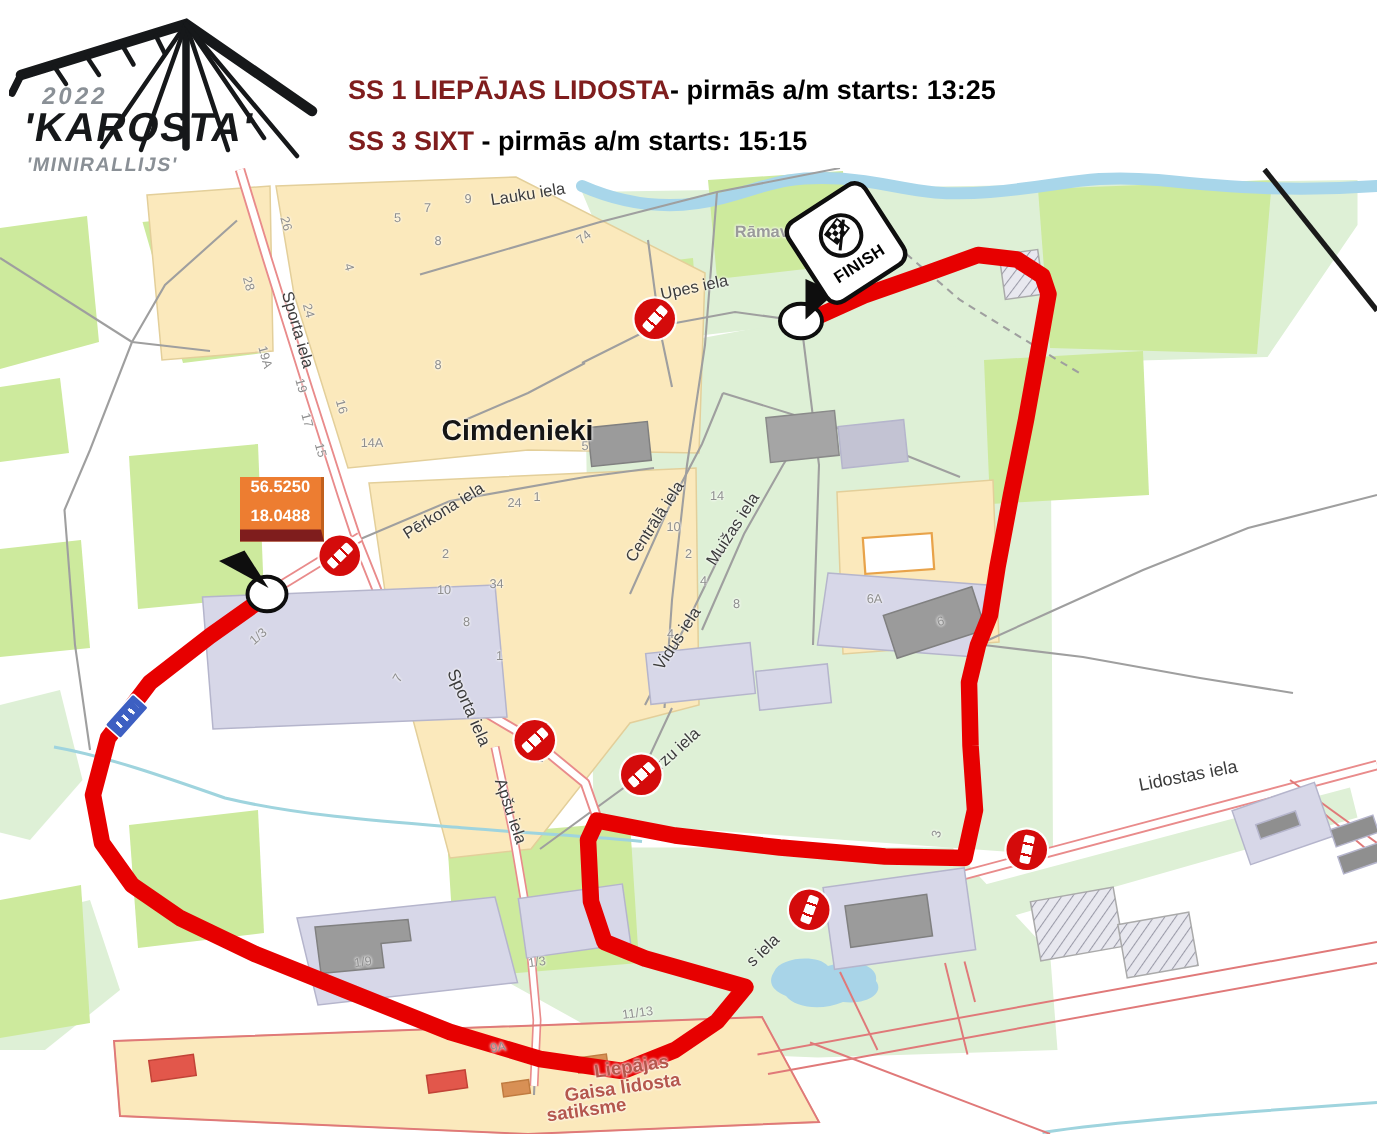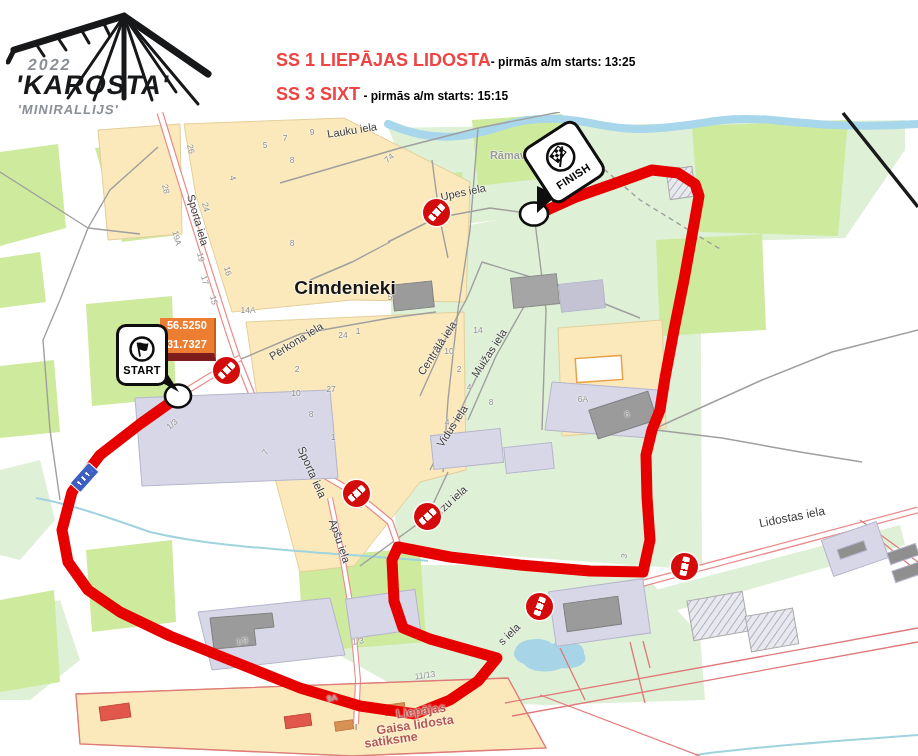--- a/index.html
+++ b/index.html
@@ -15,7 +15,7 @@
   #logo .sub{position:absolute;left:12px;top:98px;font-size:13px;font-weight:800;
             color:#8a9096;transform:skewX(-10deg);letter-spacing:1px;}
   .stageline{position:absolute;left:232px;white-space:nowrap;}
-  .stageline .big{font-size:18px;font-weight:800;color:#ef4444;margin-left:44px;}
+  .stageline .big{font-size:18px;font-weight:800;color:#7f1d1d;}
   .stageline .small{font-size:12px;font-weight:800;color:#000;}
   
   #labels{position:absolute;left:0;top:0;width:918px;height:756px;z-index:10;pointer-events:none;}

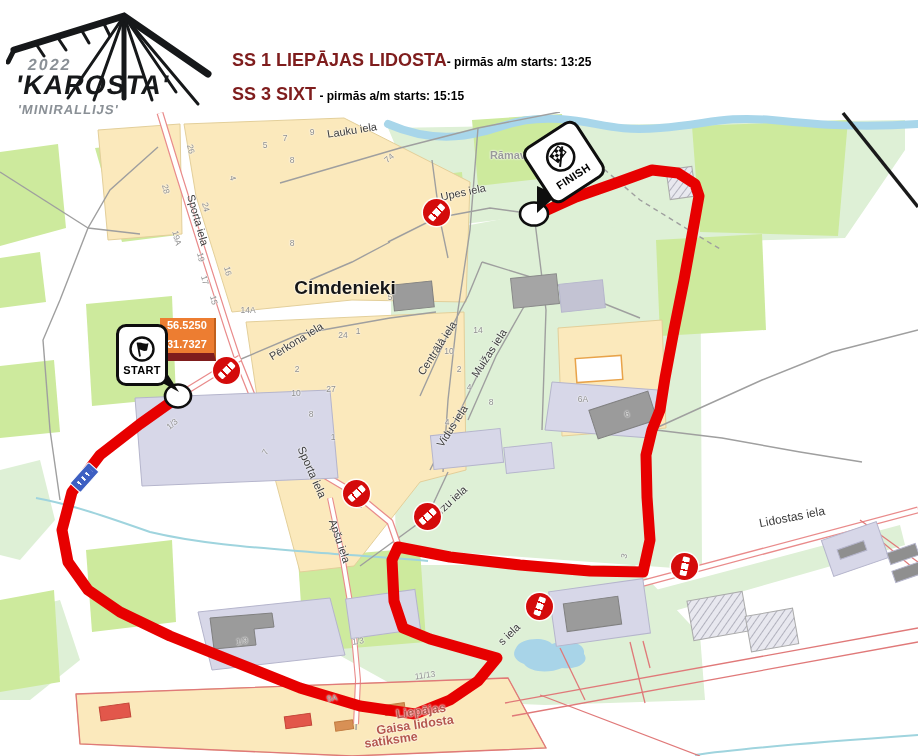--- a/index.html
+++ b/index.html
@@ -16,7 +16,7 @@
             color:#8a9096;transform:skewX(-10deg);letter-spacing:1px;}
   .stageline{position:absolute;left:232px;white-space:nowrap;}
   .stageline .big{font-size:18px;font-weight:800;color:#7f1d1d;}
-  .stageline .small{font-size:12px;font-weight:800;color:#000;}
+  .stageline .small{font-size:18px;font-weight:800;color:#000;}
   
   #labels{position:absolute;left:0;top:0;width:918px;height:756px;z-index:10;pointer-events:none;}
   .mlabel{position:absolute;white-space:nowrap;color:#3c3c3c;

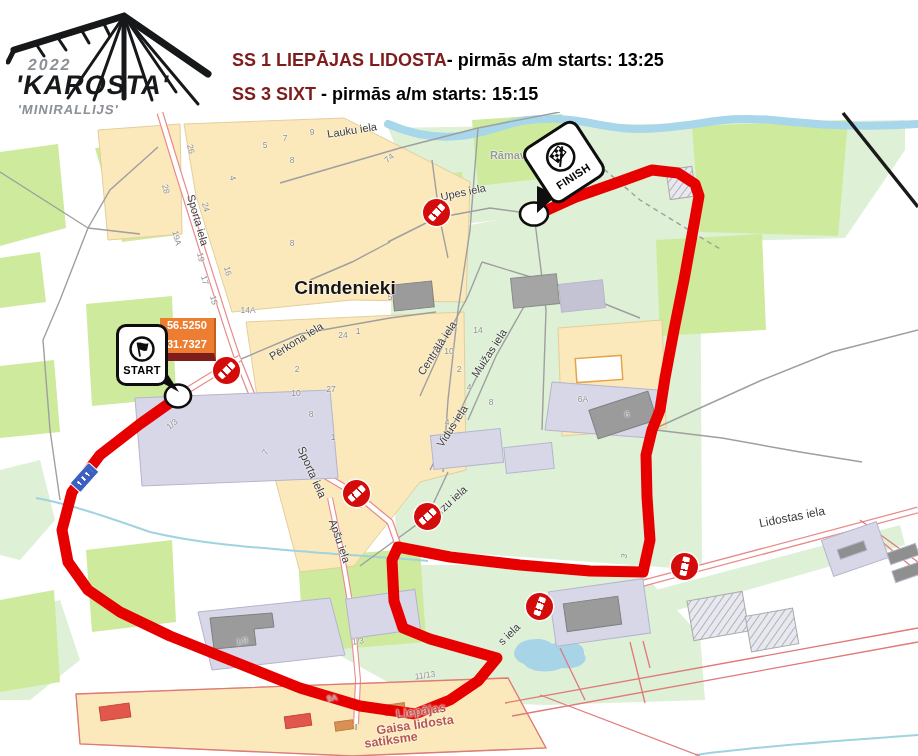--- a/index.html
+++ b/index.html
@@ -210,7 +210,7 @@
       <div class="mlabel hnum" style="left: 228px; top: 271px; transform: translate(-50%, -50%) rotate(75deg);">16</div>
       <div class="mlabel hnum" style="left: 205px; top: 280px; transform: translate(-50%, -50%) rotate(75deg);">17</div>
       <div class="mlabel hnum" style="left: 214px; top: 300px; transform: translate(-50%, -50%) rotate(75deg);">15</div>
-      <div class="mlabel hnum" style="left: 248px; top: 310px; transform: translate(-50%, -50%) rotate(0deg);">14A</div>
+      <div class="mlabel hnum" style="left: 248px; top: 295px; transform: translate(-50%, -50%) rotate(0deg);">14A</div>
       <div class="mlabel hnum" style="left: 265px; top: 145px; transform: translate(-50%, -50%) rotate(0deg);">5</div>
       <div class="mlabel hnum" style="left: 285px; top: 138px; transform: translate(-50%, -50%) rotate(0deg);">7</div>
       <div class="mlabel hnum" style="left: 312px; top: 132px; transform: translate(-50%, -50%) rotate(0deg);">9</div>

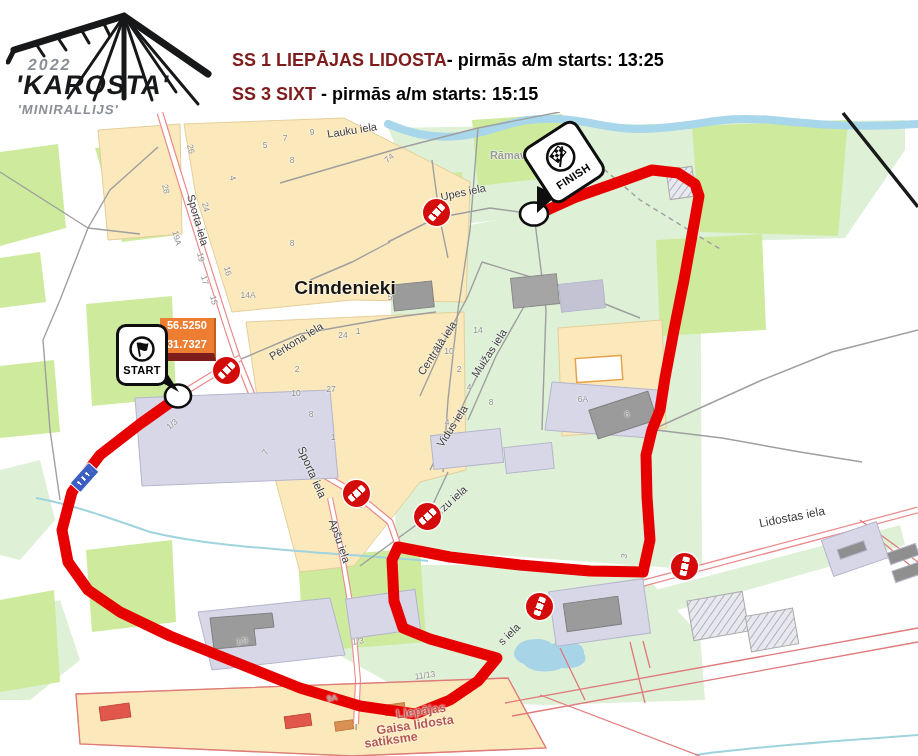--- a/index.html
+++ b/index.html
@@ -295,7 +295,7 @@
 
   <div id="coordbox">
     <span>56.5250</span>
-    <span>31.7327</span>
+    <span>18.0488</span>
   </div>
 
   <div id="blue-sign"></div>

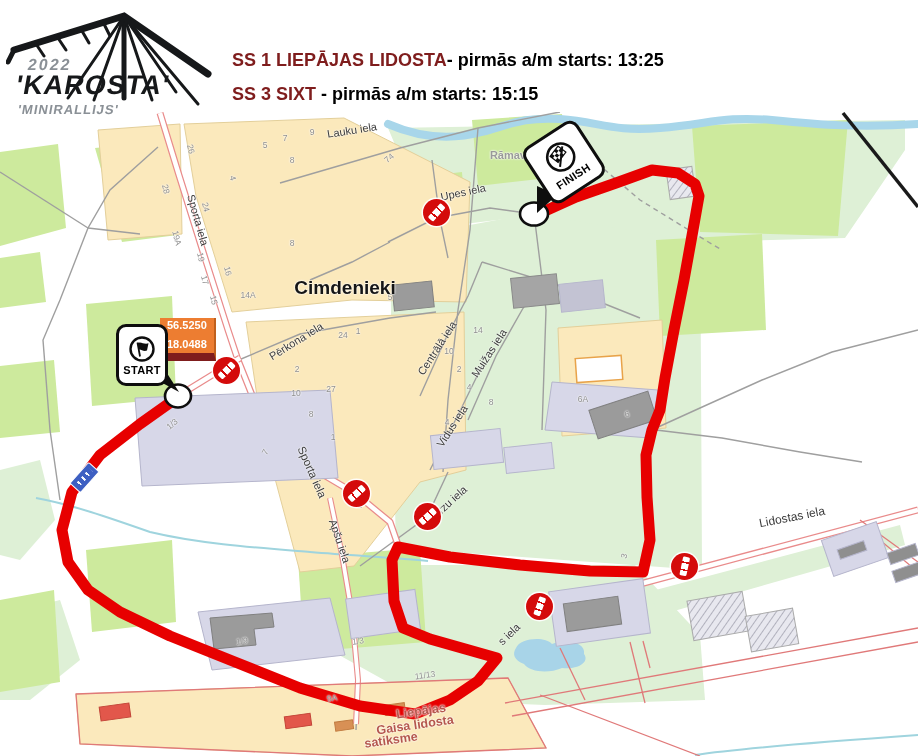--- a/index.html
+++ b/index.html
@@ -267,14 +267,6 @@
       </div>
     </div>
 
-  <div class="sign" id="start-sign">
-    <svg width="30" height="30" viewBox="0 0 30 30">
-      <circle cx="15" cy="14" r="11.5" fill="none" stroke="#0e0e0e" stroke-width="2.4"></circle>
-      <line x1="10.5" y1="7.5" x2="13" y2="21.5" stroke="#0e0e0e" stroke-width="1.8"></line>
-      <path d="M10.8,8 C14,6 17,10 21.5,8.3 L20,15.5 C16.3,17.2 13.6,13.6 11.9,14.7 Z" fill="#0e0e0e"></path>
-    </svg>
-    <div class="cap">START</div>
-  </div>
 
   <div class="sign" id="finish-sign">
     <svg width="34" height="34" viewBox="0 0 34 34">

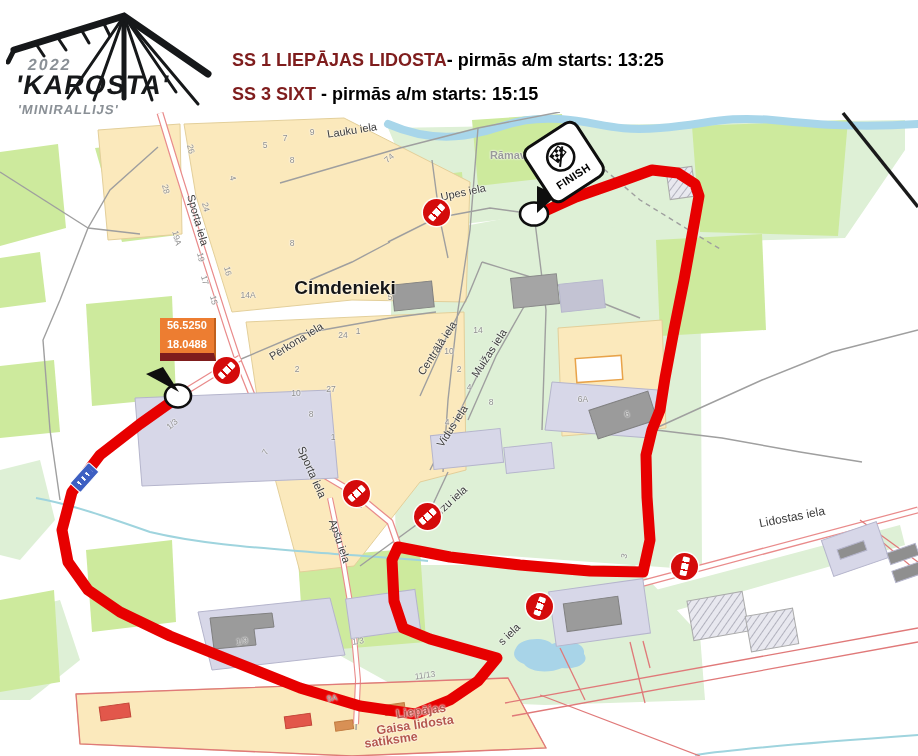--- a/index.html
+++ b/index.html
@@ -223,7 +223,7 @@
       <div class="mlabel hnum" style="left: 297px; top: 369px; transform: translate(-50%, -50%) rotate(0deg);">2</div>
       <div class="mlabel hnum" style="left: 296px; top: 393px; transform: translate(-50%, -50%) rotate(0deg);">10</div>
       <div class="mlabel hnum" style="left: 311px; top: 414px; transform: translate(-50%, -50%) rotate(0deg);">8</div>
-      <div class="mlabel hnum" style="left: 331px; top: 389px; transform: translate(-50%, -50%) rotate(0deg);">27</div>
+      <div class="mlabel hnum" style="left: 331px; top: 389px; transform: translate(-50%, -50%) rotate(0deg);">34</div>
       <div class="mlabel hnum" style="left: 333px; top: 437px; transform: translate(-50%, -50%) rotate(0deg);">1</div>
       <div class="mlabel hnum" style="left: 265px; top: 452px; transform: translate(-50%, -50%) rotate(-60deg);">7</div>
       <div class="mlabel hnum" style="left: 172px; top: 424px; transform: translate(-50%, -50%) rotate(-40deg);">1/3</div>

